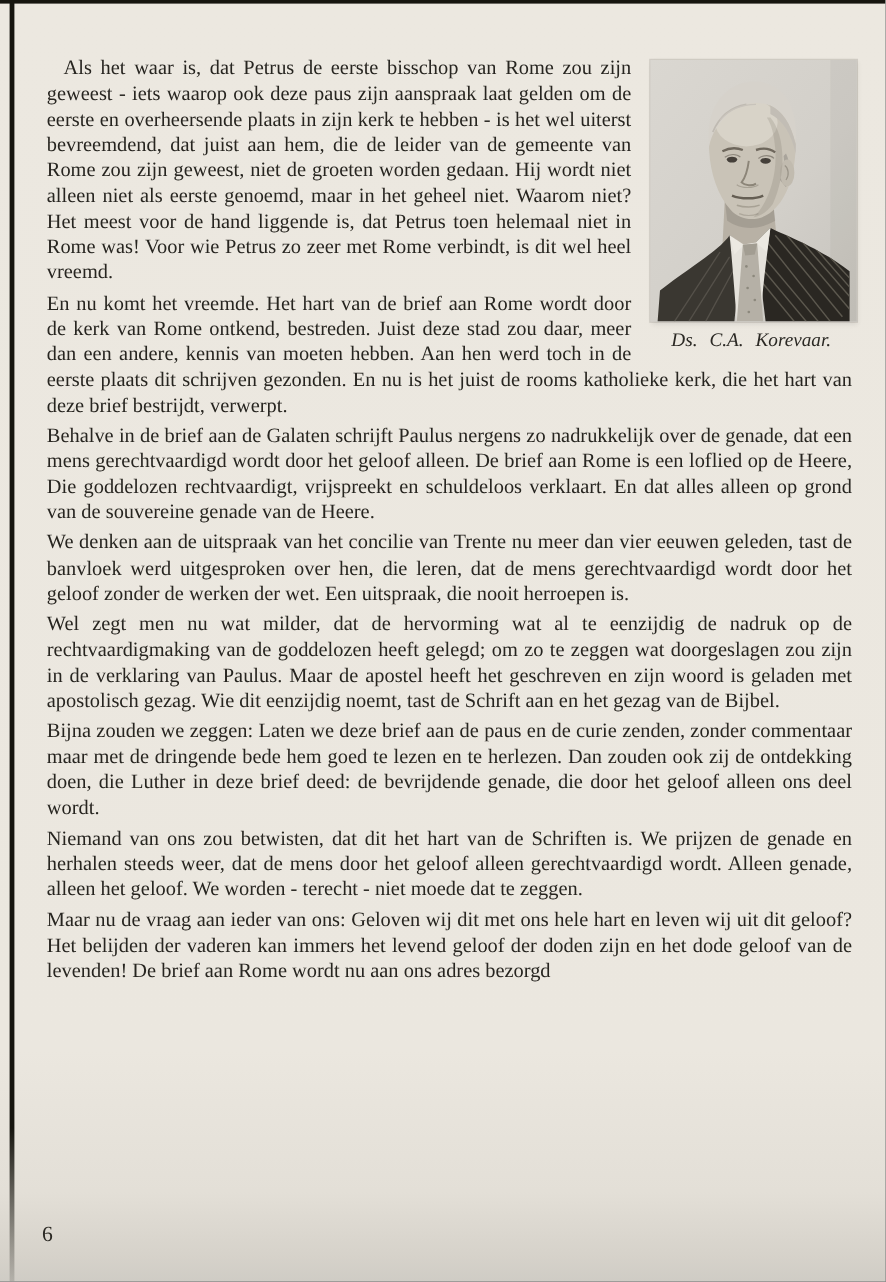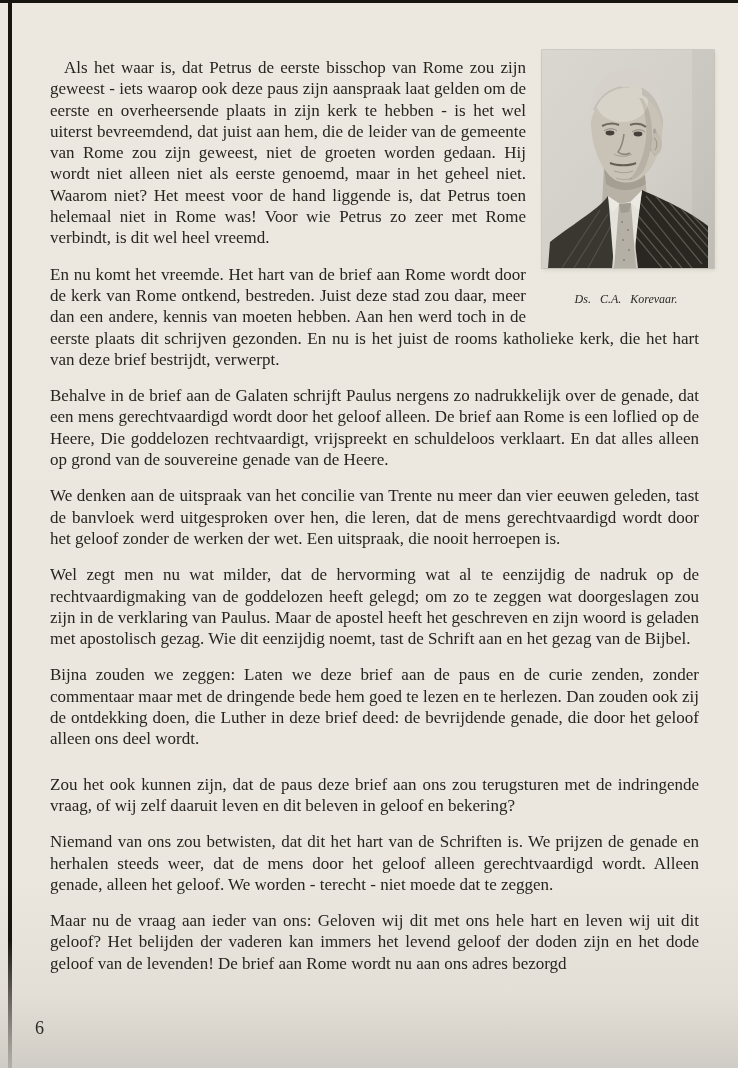--- a/index.html
+++ b/index.html
@@ -28,7 +28,7 @@
     line-height: 21.3px;
     text-align: justify;
   }
-  .content p { margin: 15px; }
+  .content p { margin: 4px; }
   p.first { text-indent: 14px; }
   p.gap { margin-top: 24px; }
 

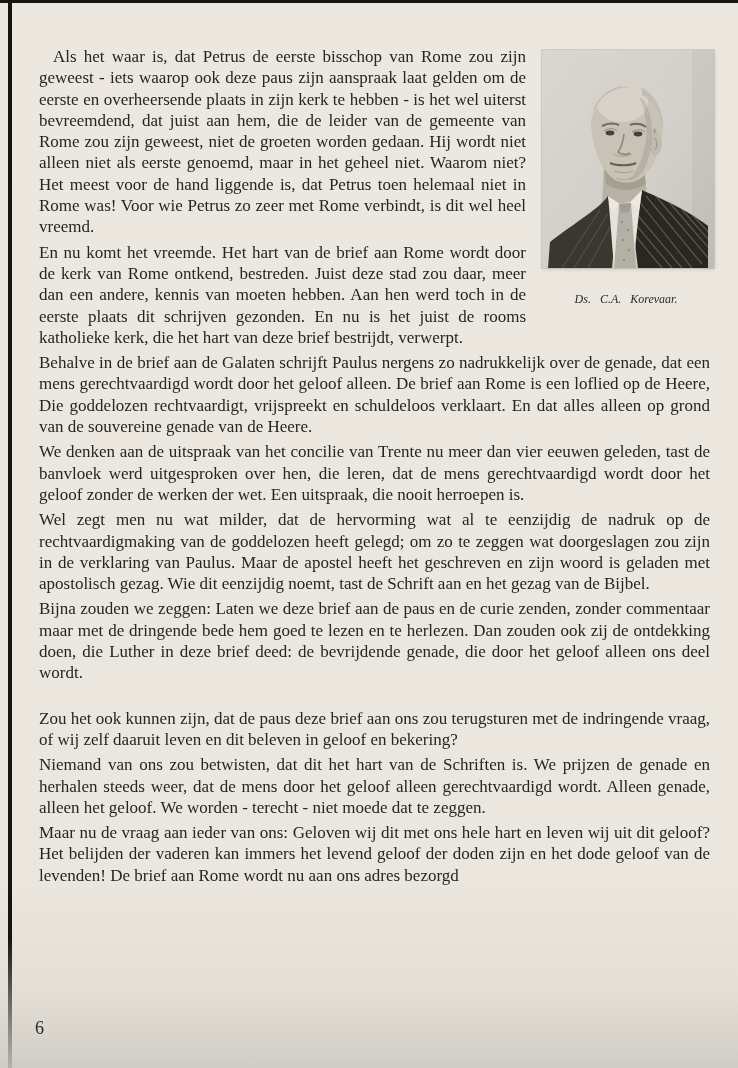--- a/index.html
+++ b/index.html
@@ -46,9 +46,9 @@
   }
   .photo svg { display: block; width: 172px; height: 218px; }
   .caption {
-    margin-top: 22px;
+    margin-top: 6px;
     font-style: italic;
-    font-size: 12px;
+    font-size: 16px;
     line-height: 19px;
     word-spacing: 6px;
     white-space: nowrap;

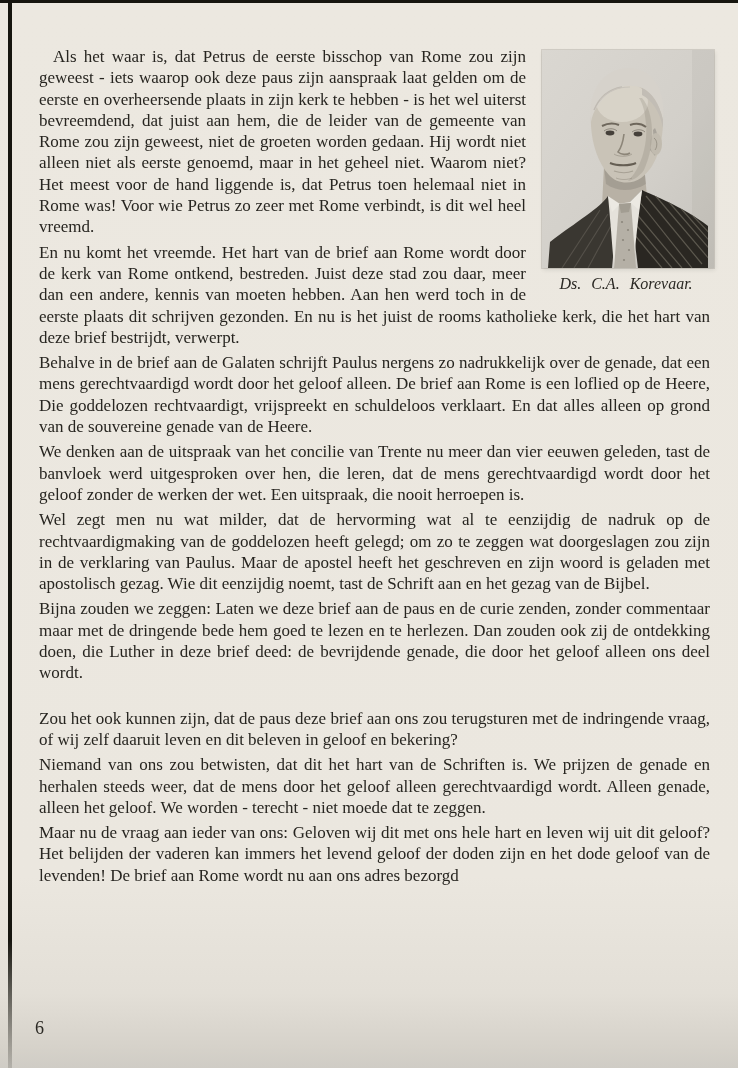--- a/index.html
+++ b/index.html
@@ -168,7 +168,6 @@
     <p>We denken aan de uitspraak van het concilie van Trente nu meer dan vier eeuwen geleden, tast de banvloek werd uitgesproken over hen, die leren, dat de mens gerechtvaardigd wordt door het geloof zonder de werken der wet. Een uitspraak, die nooit herroepen is.</p>
     <p>Wel zegt men nu wat milder, dat de hervorming wat al te eenzijdig de nadruk op de rechtvaardigmaking van de goddelozen heeft gelegd; om zo te zeggen wat doorgeslagen zou zijn in de verklaring van Paulus. Maar de apostel heeft het geschreven en zijn woord is geladen met apostolisch gezag. Wie dit eenzijdig noemt, tast de Schrift aan en het gezag van de Bijbel.</p>
     <p>Bijna zouden we zeggen: Laten we deze brief aan de paus en de curie zenden, zonder commentaar maar met de dringende bede hem goed te lezen en te herlezen. Dan zouden ook zij de ontdekking doen, die Luther in deze brief deed: de bevrijdende genade, die door het geloof alleen ons deel wordt.</p>
-    <p class="gap">Zou het ook kunnen zijn, dat de paus deze brief aan ons zou terugsturen met de indringende vraag, of wij zelf daaruit leven en dit beleven in geloof en bekering?</p>
     <p>Niemand van ons zou betwisten, dat dit het hart van de Schriften is. We prijzen de genade en herhalen steeds weer, dat de mens door het geloof alleen gerechtvaardigd wordt. Alleen genade, alleen het geloof. We worden - terecht - niet moede dat te zeggen.</p>
     <p>Maar nu de vraag aan ieder van ons: Geloven wij dit met ons hele hart en leven wij uit dit geloof? Het belijden der vaderen kan immers het levend geloof der doden zijn en het dode geloof van de levenden! De brief aan Rome wordt nu aan ons adres bezorgd</p>
   </div>

